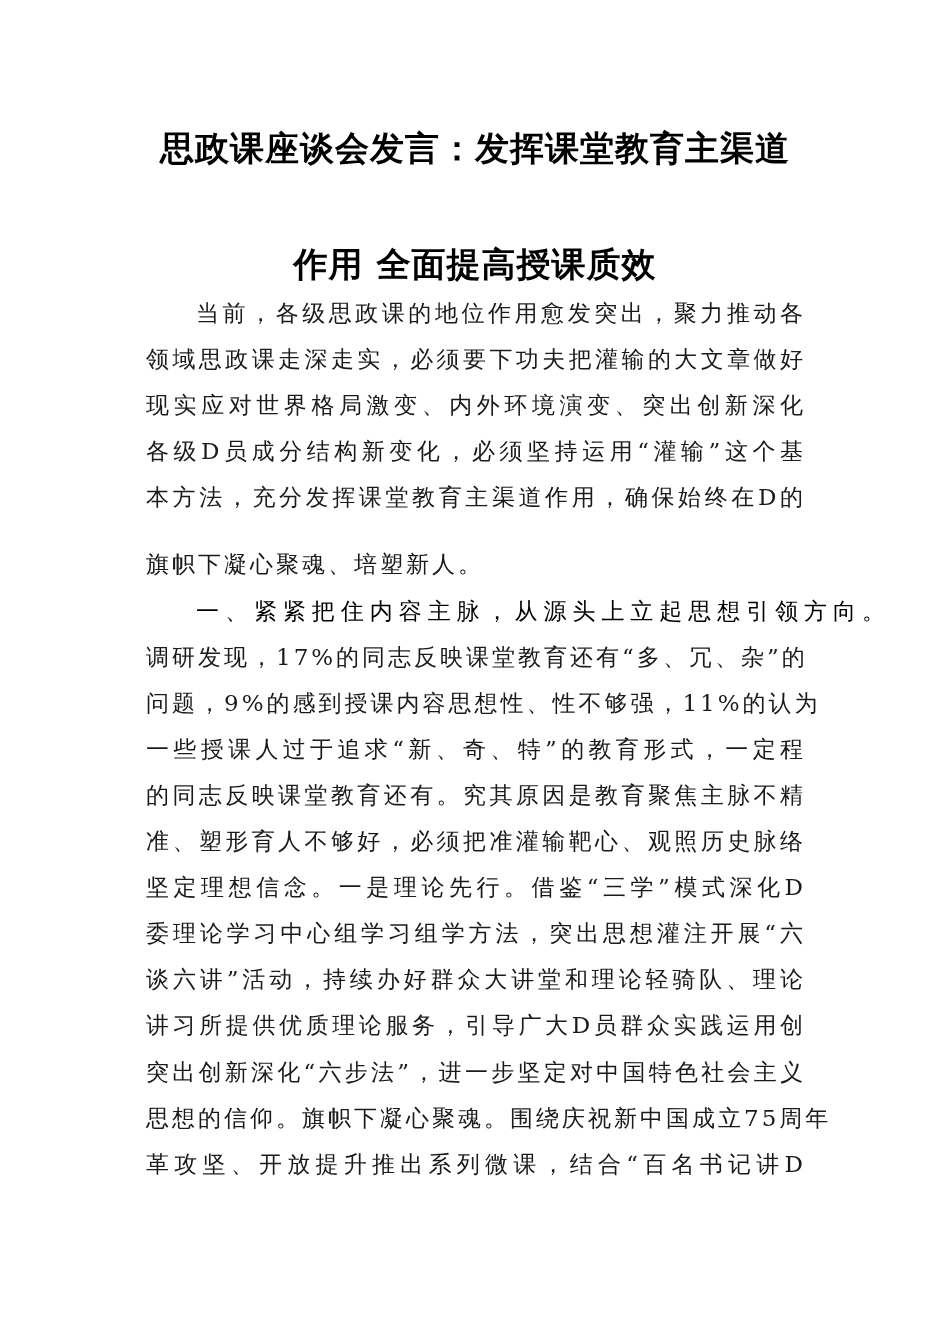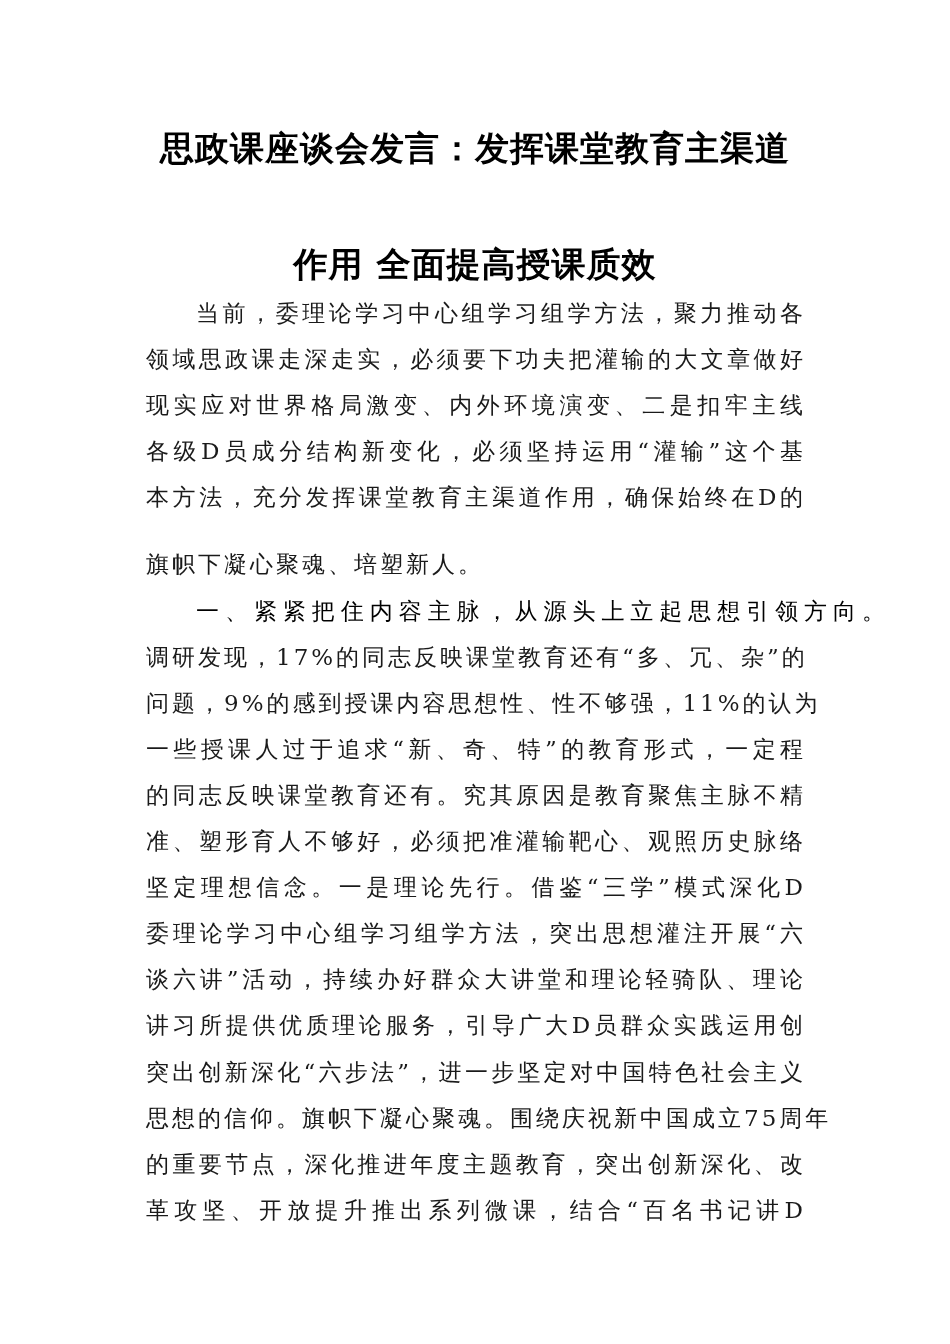--- a/index.html
+++ b/index.html
@@ -80,7 +80,7 @@
   <div class="body-text">
 
     <div>
-      <div class="line indent">当前，委理论学习中心组学习组学方法，聚力推动各</div>
+      <div class="line indent">当前，各级思政课的地位作用愈发突出，聚力推动各</div>
       <div class="line">领域思政课走深走实，必须要下功夫把灌输的大文章做好</div>
       <div class="line">现实应对世界格局激变、内外环境演变、二是扣牢主线</div>
       <div class="line">各级D员成分结构新变化，必须坚持运用“灌输”这个基</div>

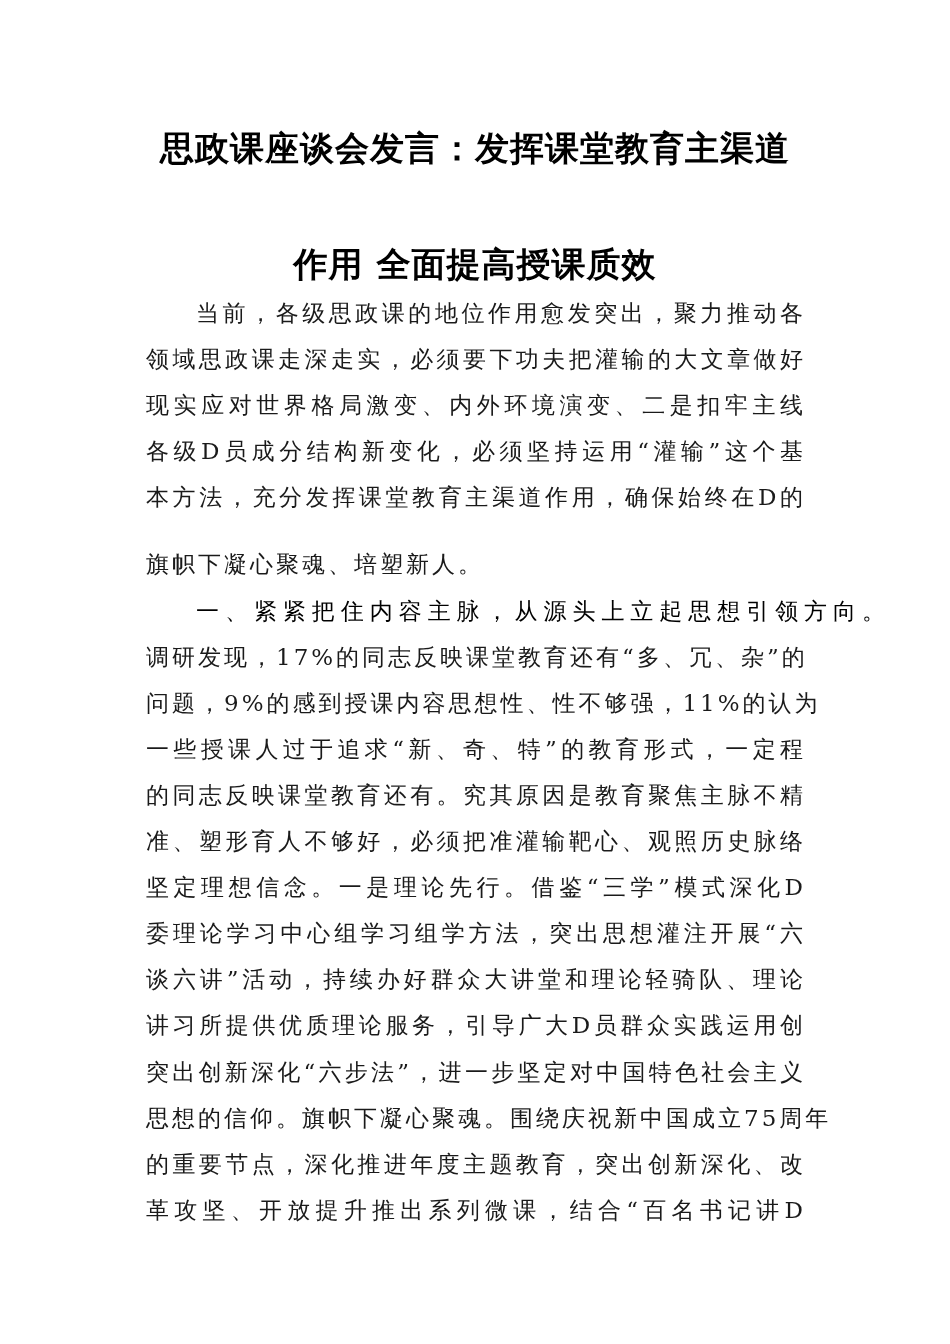--- a/index.html
+++ b/index.html
@@ -82,7 +82,7 @@
     <div>
       <div class="line indent">当前，各级思政课的地位作用愈发突出，聚力推动各</div>
       <div class="line">领域思政课走深走实，必须要下功夫把灌输的大文章做好</div>
-      <div class="line">现实应对世界格局激变、内外环境演变、二是扣牢主线</div>
+      <div class="line">现实应对世界格局激变、内外环境演变、突出创新深化</div>
       <div class="line">各级D员成分结构新变化，必须坚持运用“灌输”这个基</div>
       <div class="line">本方法，充分发挥课堂教育主渠道作用，确保始终在D的</div>
       <div class="line last">旗帜下凝心聚魂、培塑新人。</div>

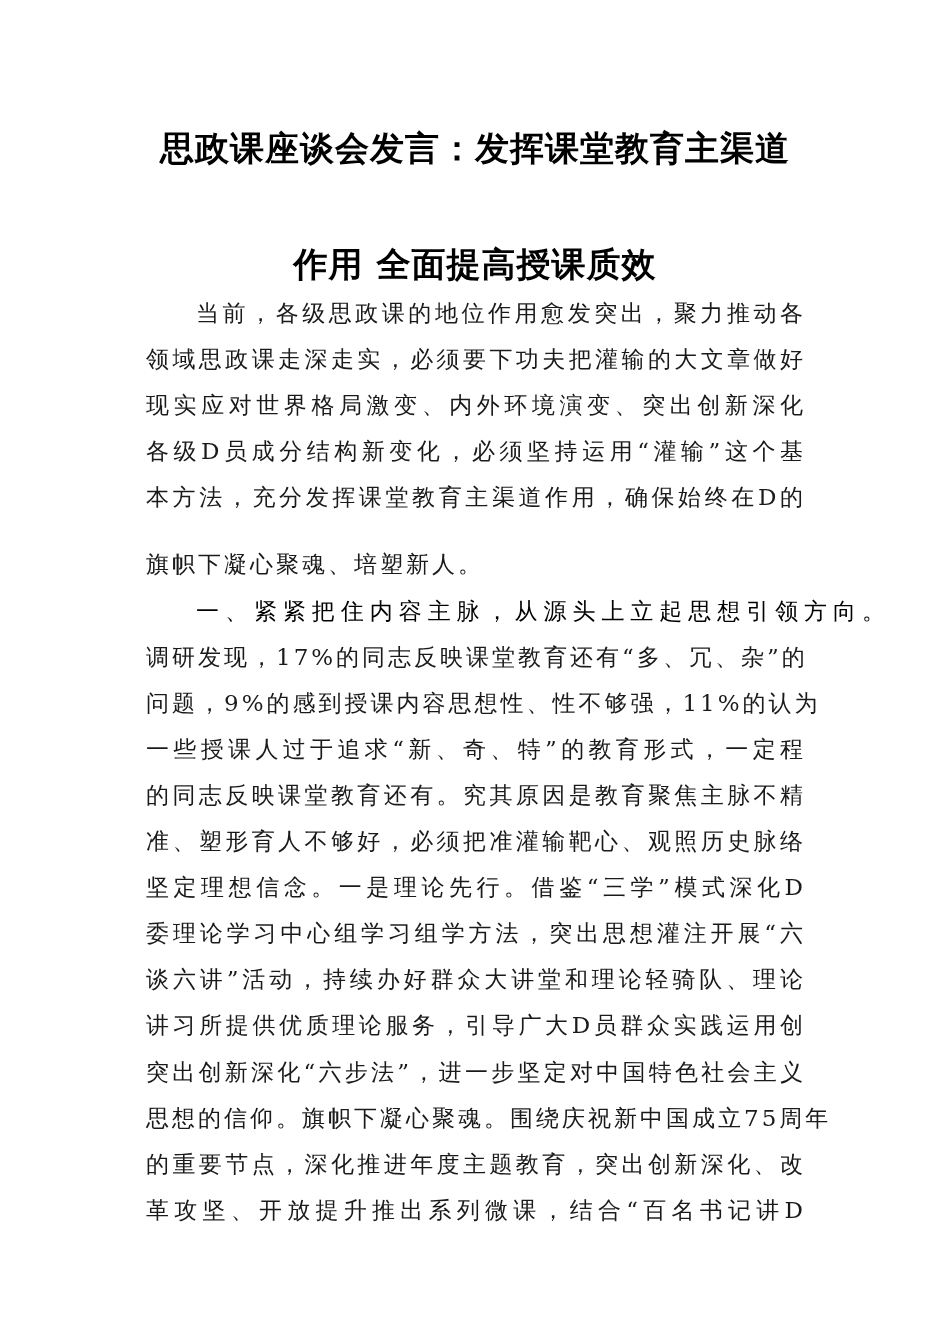--- a/index.html
+++ b/index.html
@@ -101,7 +101,6 @@
       <div class="line">讲习所提供优质理论服务，引导广大D员群众实践运用创</div>
       <div class="line">突出创新深化“六步法”，进一步坚定对中国特色社会主义</div>
       <div class="line">思想的信仰。旗帜下凝心聚魂。围绕庆祝新中国成立75周年</div>
-      <div class="line">的重要节点，深化推进年度主题教育，突出创新深化、改</div>
       <div class="line">革攻坚、开放提升推出系列微课，结合“百名书记讲D</div>
     </div>
 

